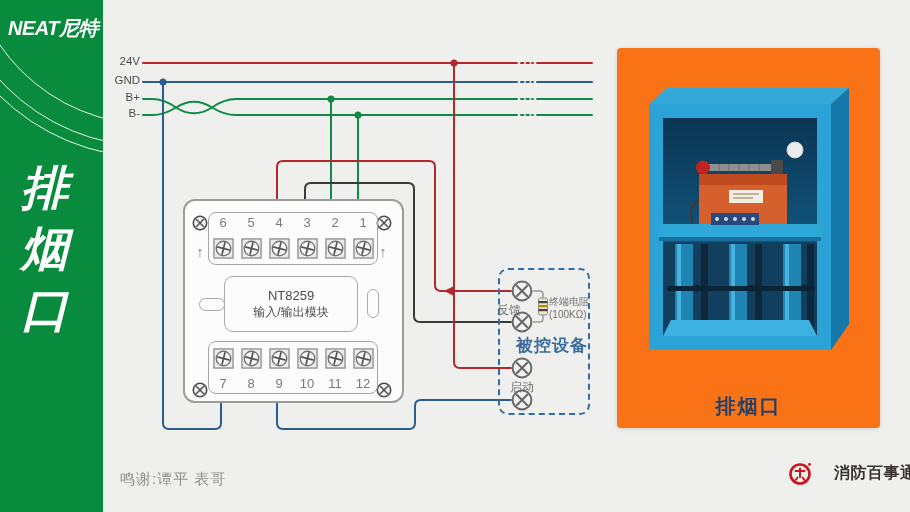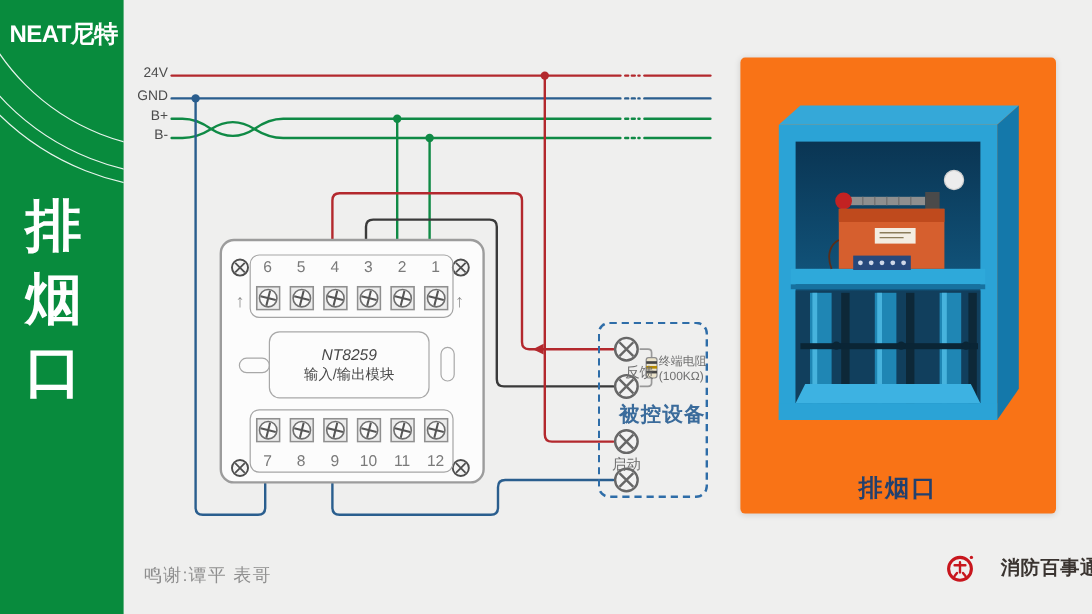--- a/index.html
+++ b/index.html
@@ -12,7 +12,7 @@
   .stage{position:relative;width:910px;height:512px;background:#efefee;overflow:hidden;}
 
   
-  .sidebar{position:absolute;left:0;top:0;width:103px;height:512px;background:var(--accent-green);overflow:hidden;}
+  .sidebar{position:absolute;left:0;top:0;width:103px;height:512px;background:var(--accent-green);overflow:hidden;font-style:italic;}
   .arc{position:absolute;border:1.5px solid rgba(255,255,255,.9);border-radius:50%;}
   .arc1{width:366px;height:366px;left:-33px;top:-243px;}
   .arc2{width:410px;height:410px;left:-55px;top:-265px;}

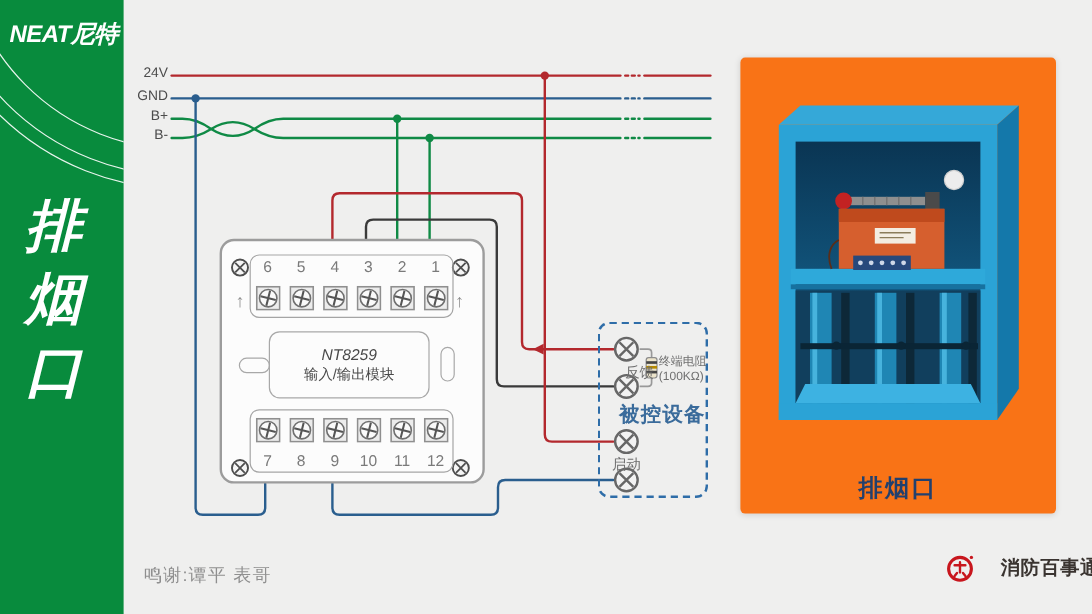--- a/index.html
+++ b/index.html
@@ -40,7 +40,7 @@
   .cscrew{position:absolute;width:16px;height:16px;}
   .arrow{position:absolute;width:14px;text-align:center;font-size:15px;color:#8a8a8a;}
   .plate{position:absolute;left:39px;top:75px;width:134px;height:56px;border:1.5px solid #a8a8a8;border-radius:9px;box-sizing:border-box;display:flex;flex-direction:column;justify-content:center;text-align:center;color:#4a4a4a;}
-  .plate .l1{font-size:13px;font-style:italic;} .plate .l2{font-size:12px;margin-top:1px;}
+  .plate .l1{font-size:13px;} .plate .l2{font-size:12px;margin-top:1px;}
   .pill{position:absolute;border:1.5px solid #a8a8a8;box-sizing:border-box;}
   .pill.left{left:14px;top:97px;width:26px;height:13px;border-radius:7px;}
   .pill.right{left:182px;top:88px;width:12px;height:29px;border-radius:6px;}

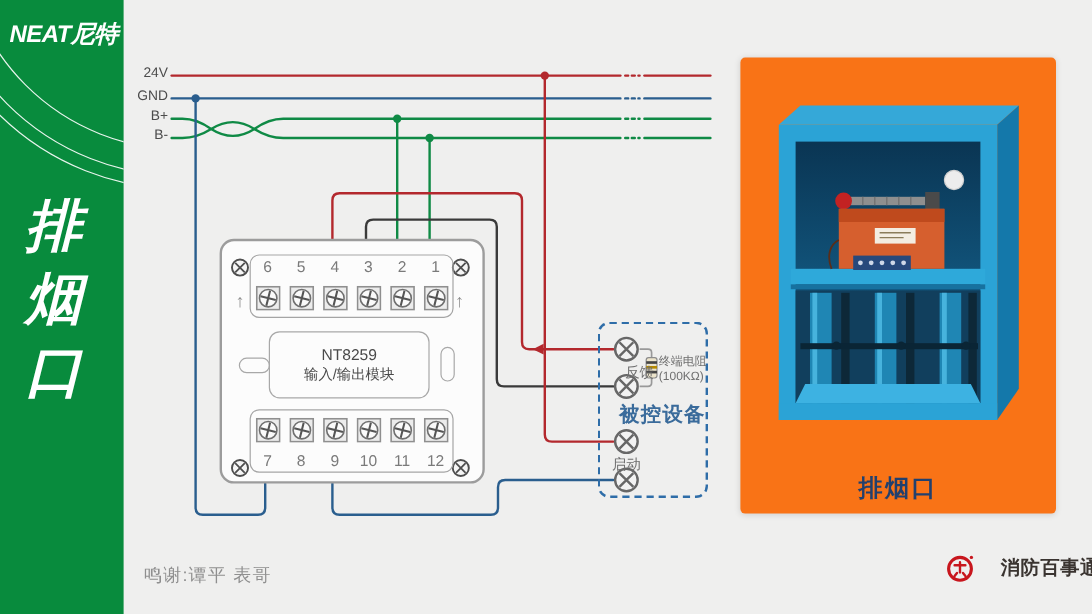--- a/index.html
+++ b/index.html
@@ -49,7 +49,7 @@
   .devbox{position:absolute;left:498px;top:268px;width:92px;height:147px;border:2px dashed var(--dashed-blue);border-radius:10px;box-sizing:border-box;}
   .dscrew{position:absolute;width:22px;height:22px;}
   .fb-label,.st-label{position:absolute;font-size:12px;color:#6f6f6f;}
-  .fb-label{left:-5px;top:32px;width:28px;text-align:center;margin-left:24px;}
+  .fb-label{left:-5px;top:32px;width:28px;text-align:center;}
   .st-label{left:0px;top:109px;width:44px;text-align:center;}
   .res-label{position:absolute;left:49px;top:25px;font-size:10px;color:#6f6f6f;line-height:13px;white-space:nowrap;}
   .dev-name{position:absolute;left:0;right:0;top:64px;text-align:right;font-size:17px;font-weight:bold;color:var(--label-steel);letter-spacing:1px;}

